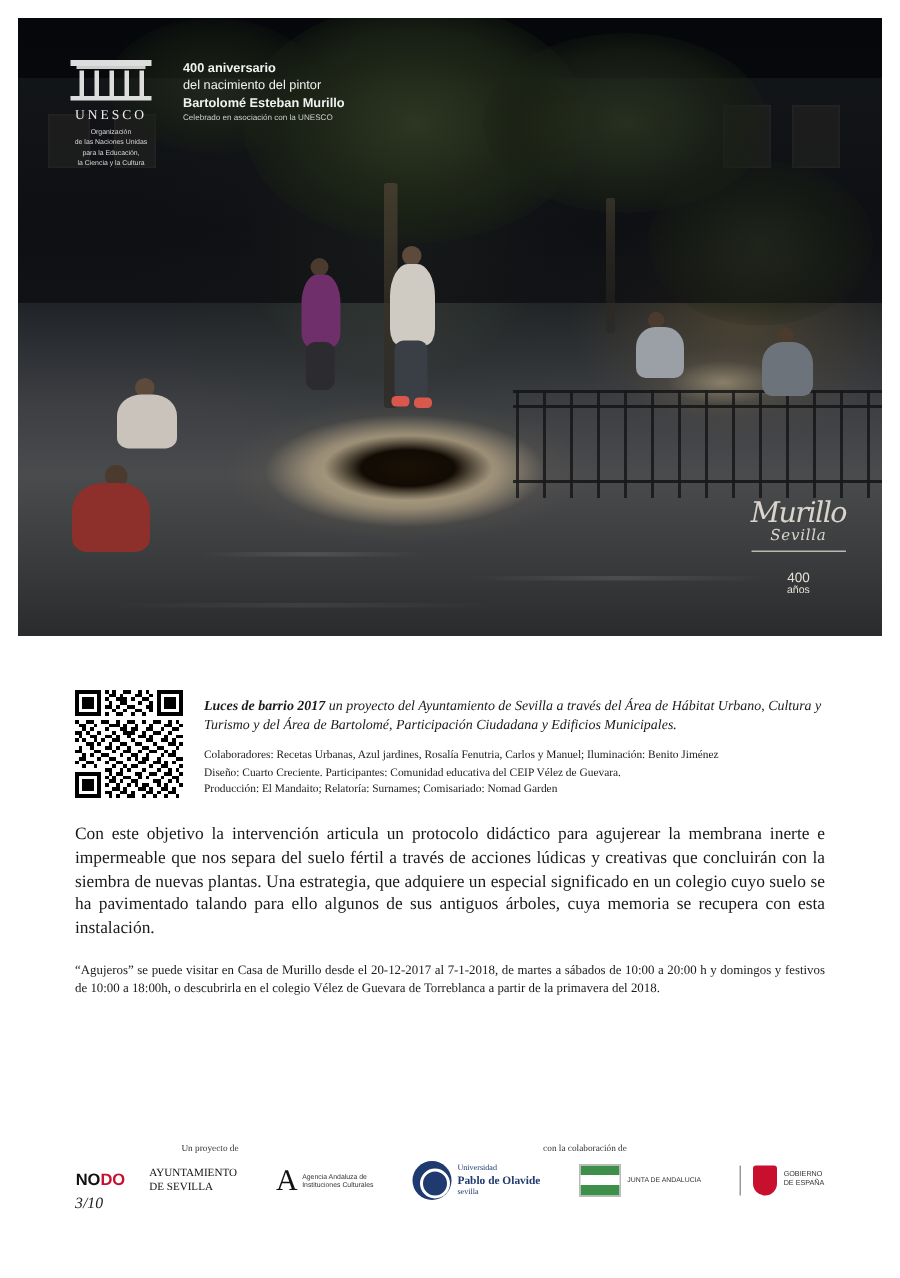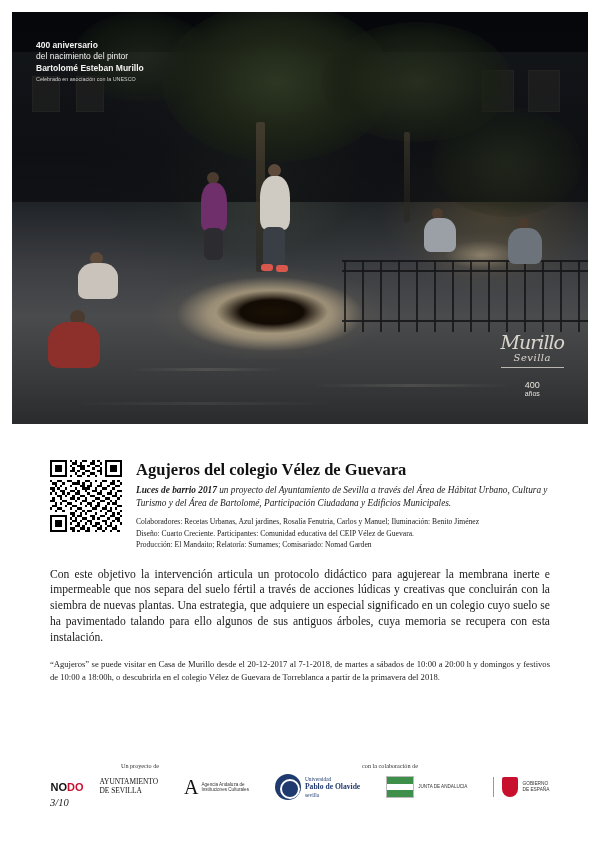--- a/index.html
+++ b/index.html
@@ -431,6 +431,23 @@
   </div>
 
   <div class="unesco">
+    <div class="unesco-logo">
+      <div class="unesco-temple">
+        <div class="roof"></div>
+          <div class="roof2"></div>
+        <div class="col" style="left:10px;"></div>
+        <div class="col" style="left:20px;"></div>
+        <div class="col" style="left:30px;"></div>
+        <div class="col" style="left:40px;"></div>
+        <div class="col" style="left:50px;"></div>
+        <div class="base"></div>
+      </div>
+      <div class="unesco-word">UNESCO</div>
+      <div class="unesco-sub" style="white-space:pre-line;">Organización
+de las Naciones Unidas
+para la Educación,
+la Ciencia y la Cultura</div>
+    </div>
     <div class="unesco-text">
       <div class="l1">400 aniversario</div>
       <div class="l1" style="font-weight:normal;">del nacimiento del pintor</div>

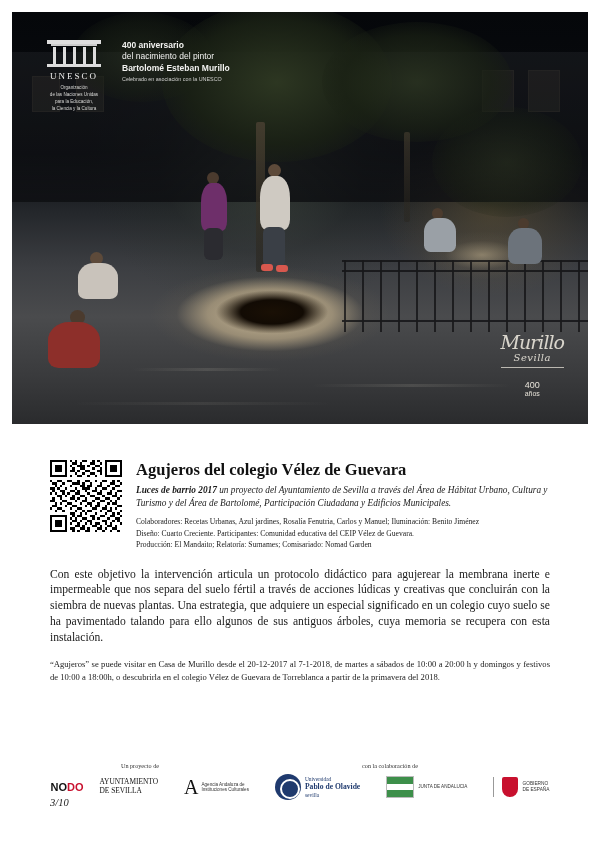--- a/index.html
+++ b/index.html
@@ -684,7 +684,6 @@
     </div>
 
     <div class="headtext">
-      <h1>Agujeros del colegio Vélez de Guevara</h1>
       <div class="subtitle">
         <span class="work">Luces de barrio 2017</span><span class="em"> un proyecto del Ayuntamiento de Sevilla a través del Área de Hábitat Urbano, Cultura y Turismo y del Área de Bartolomé, Participación Ciudadana y Edificios Municipales.</span>
       </div>

